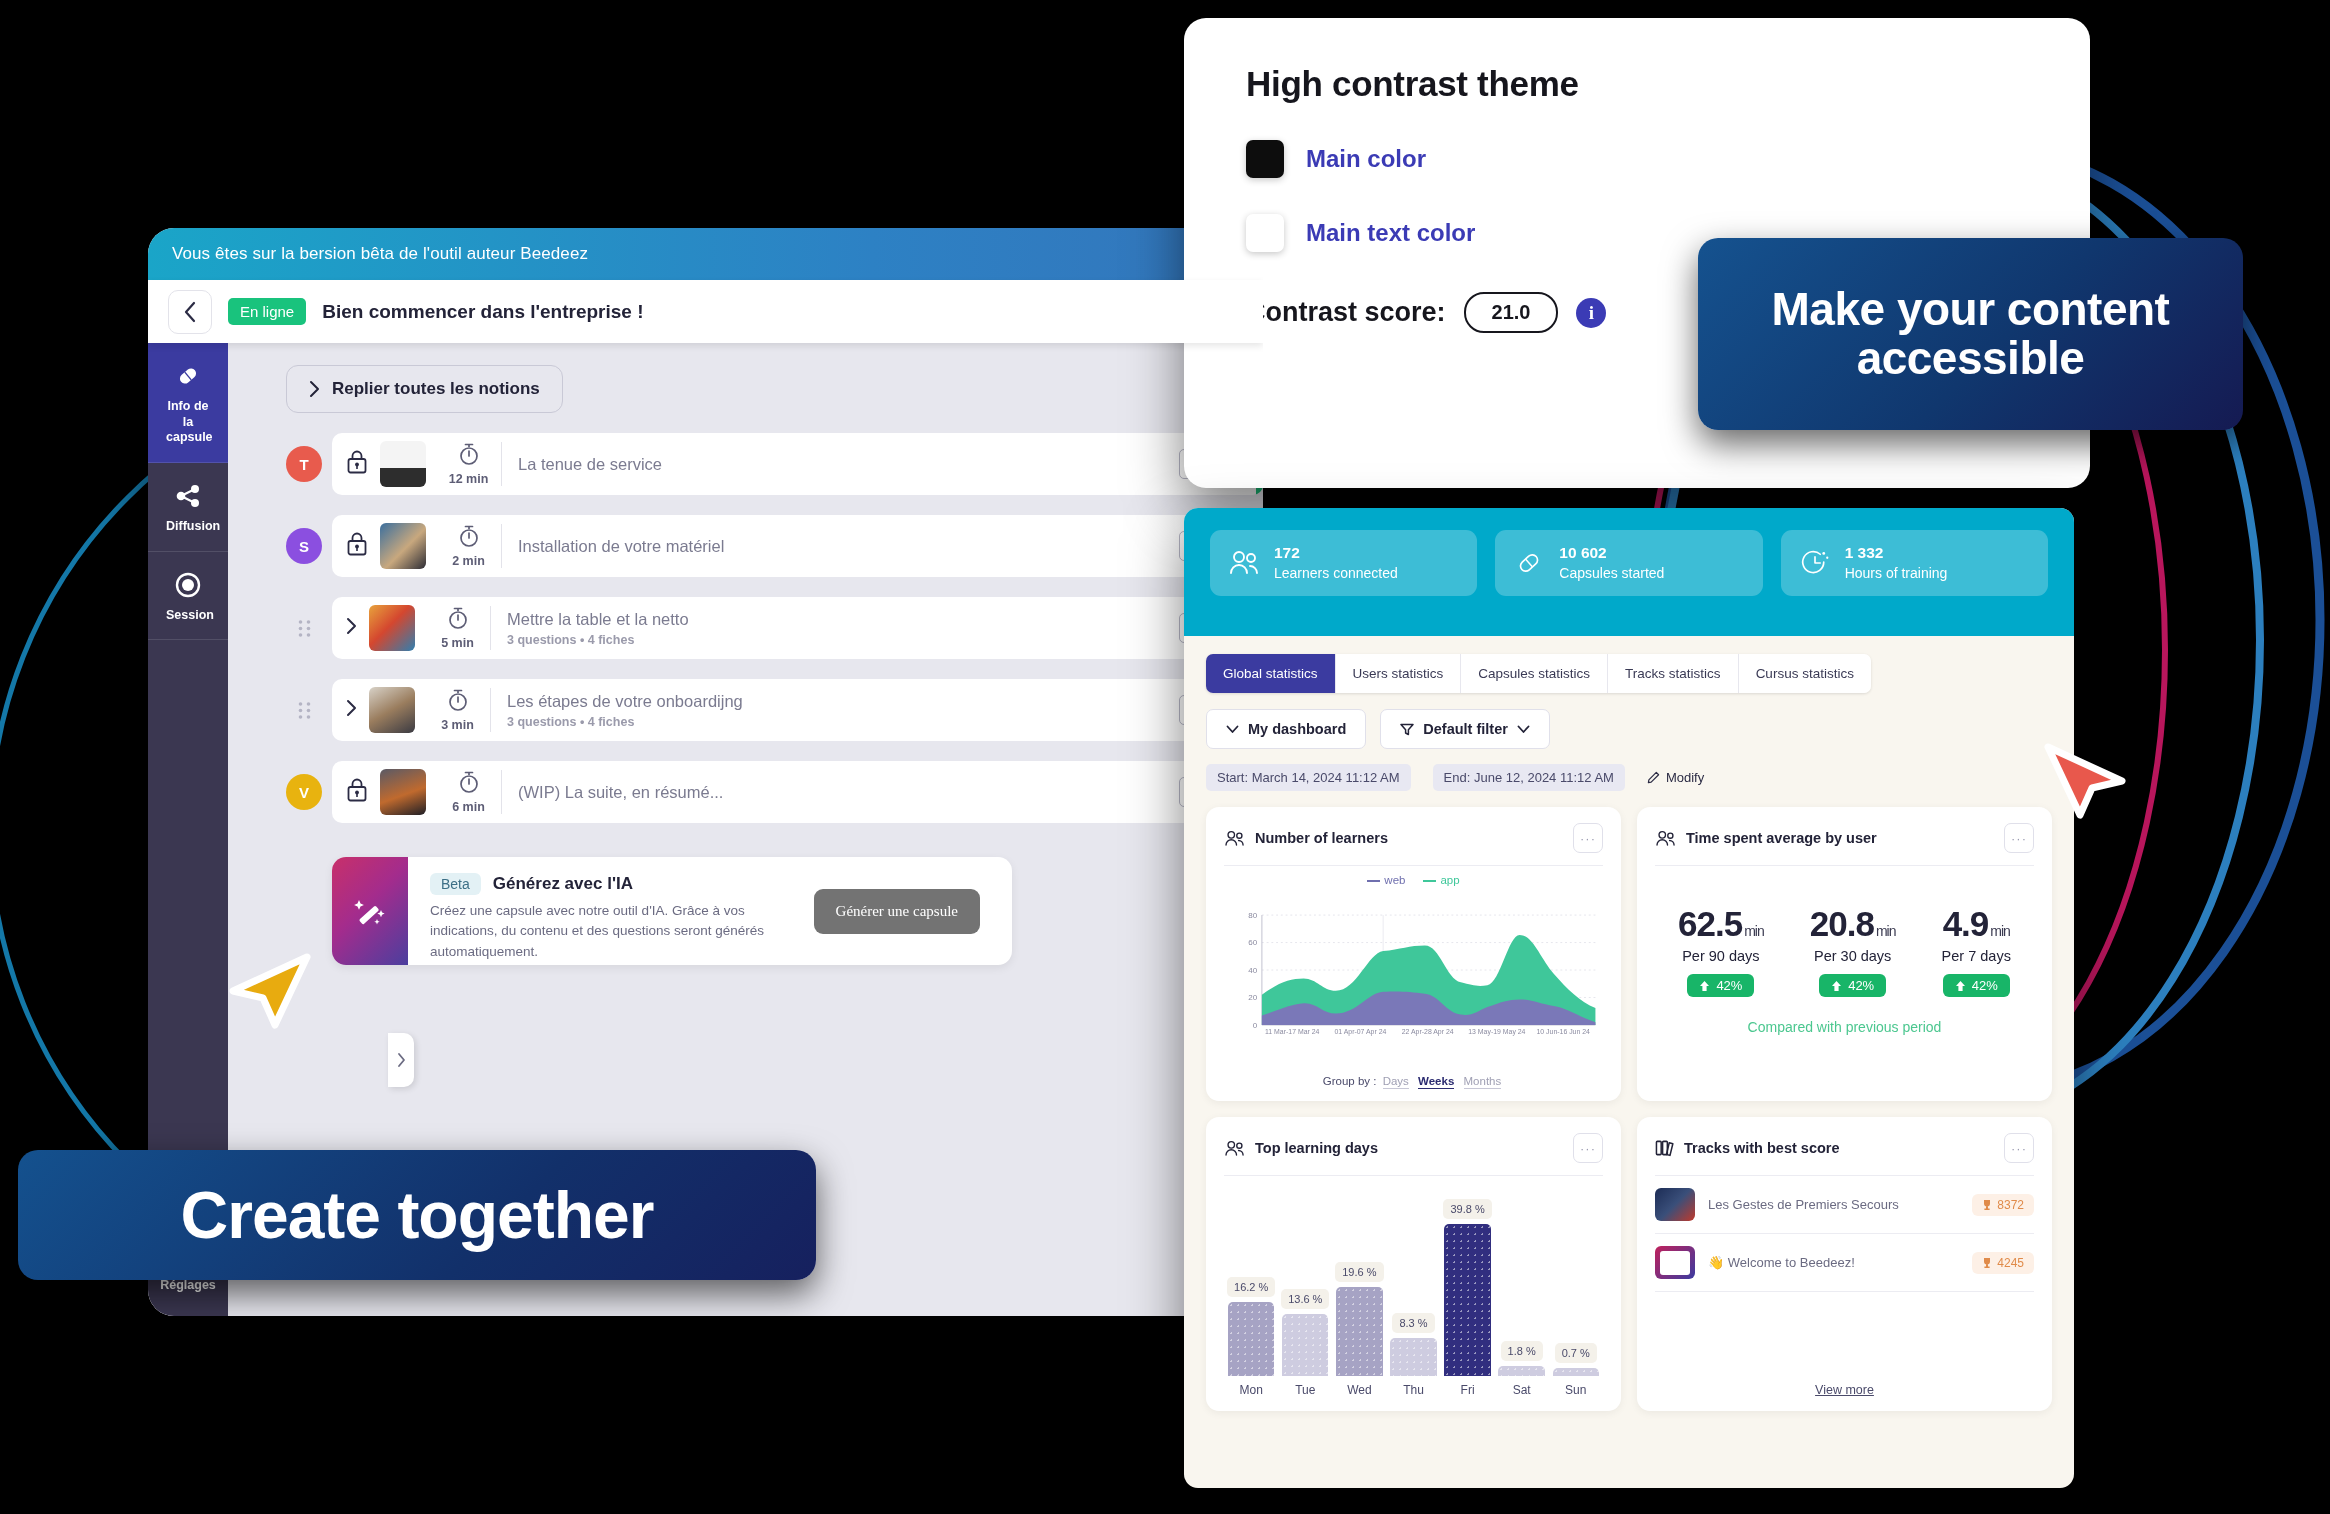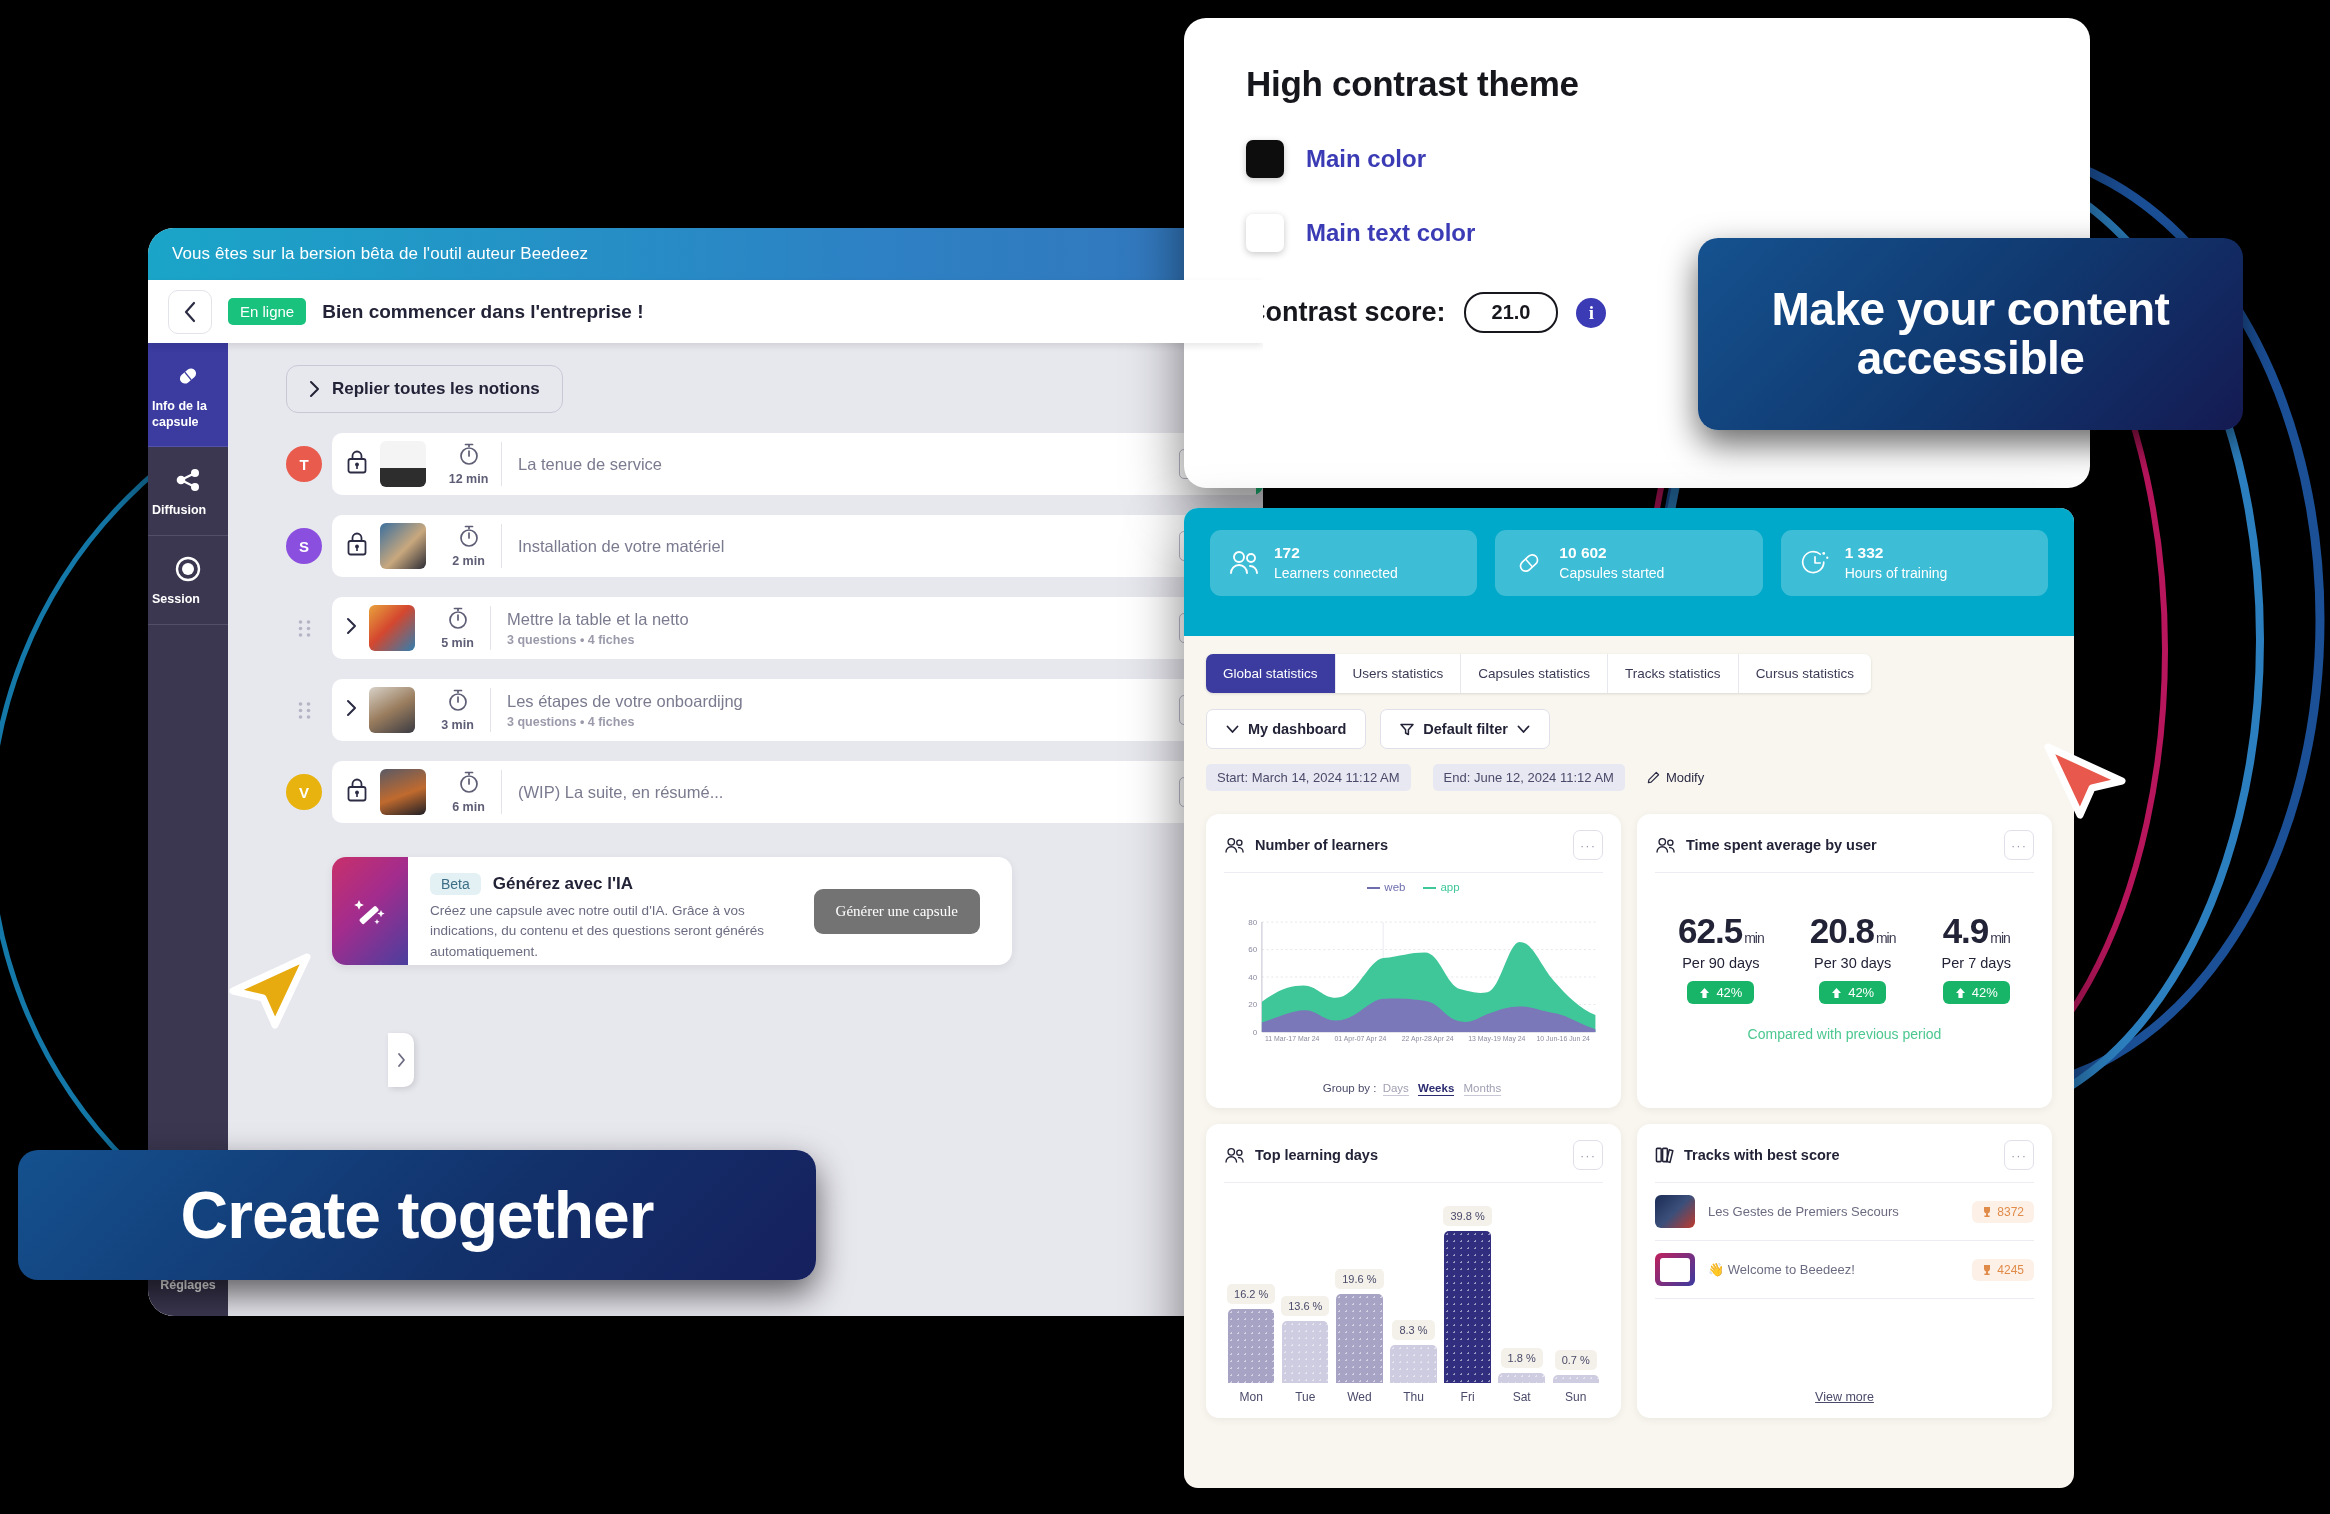--- a/index.html
+++ b/index.html
@@ -51,7 +51,7 @@
     display: flex; flex-direction: column; color: #fff;
   }
   .side-item {
-    padding: 18px 4px 16px; 
+    padding: 18px 18px 16px; text-align: center;
     border-bottom: 1px solid rgba(255,255,255,.12);
   }
   .side-item.active { background: #3b3ba0; }

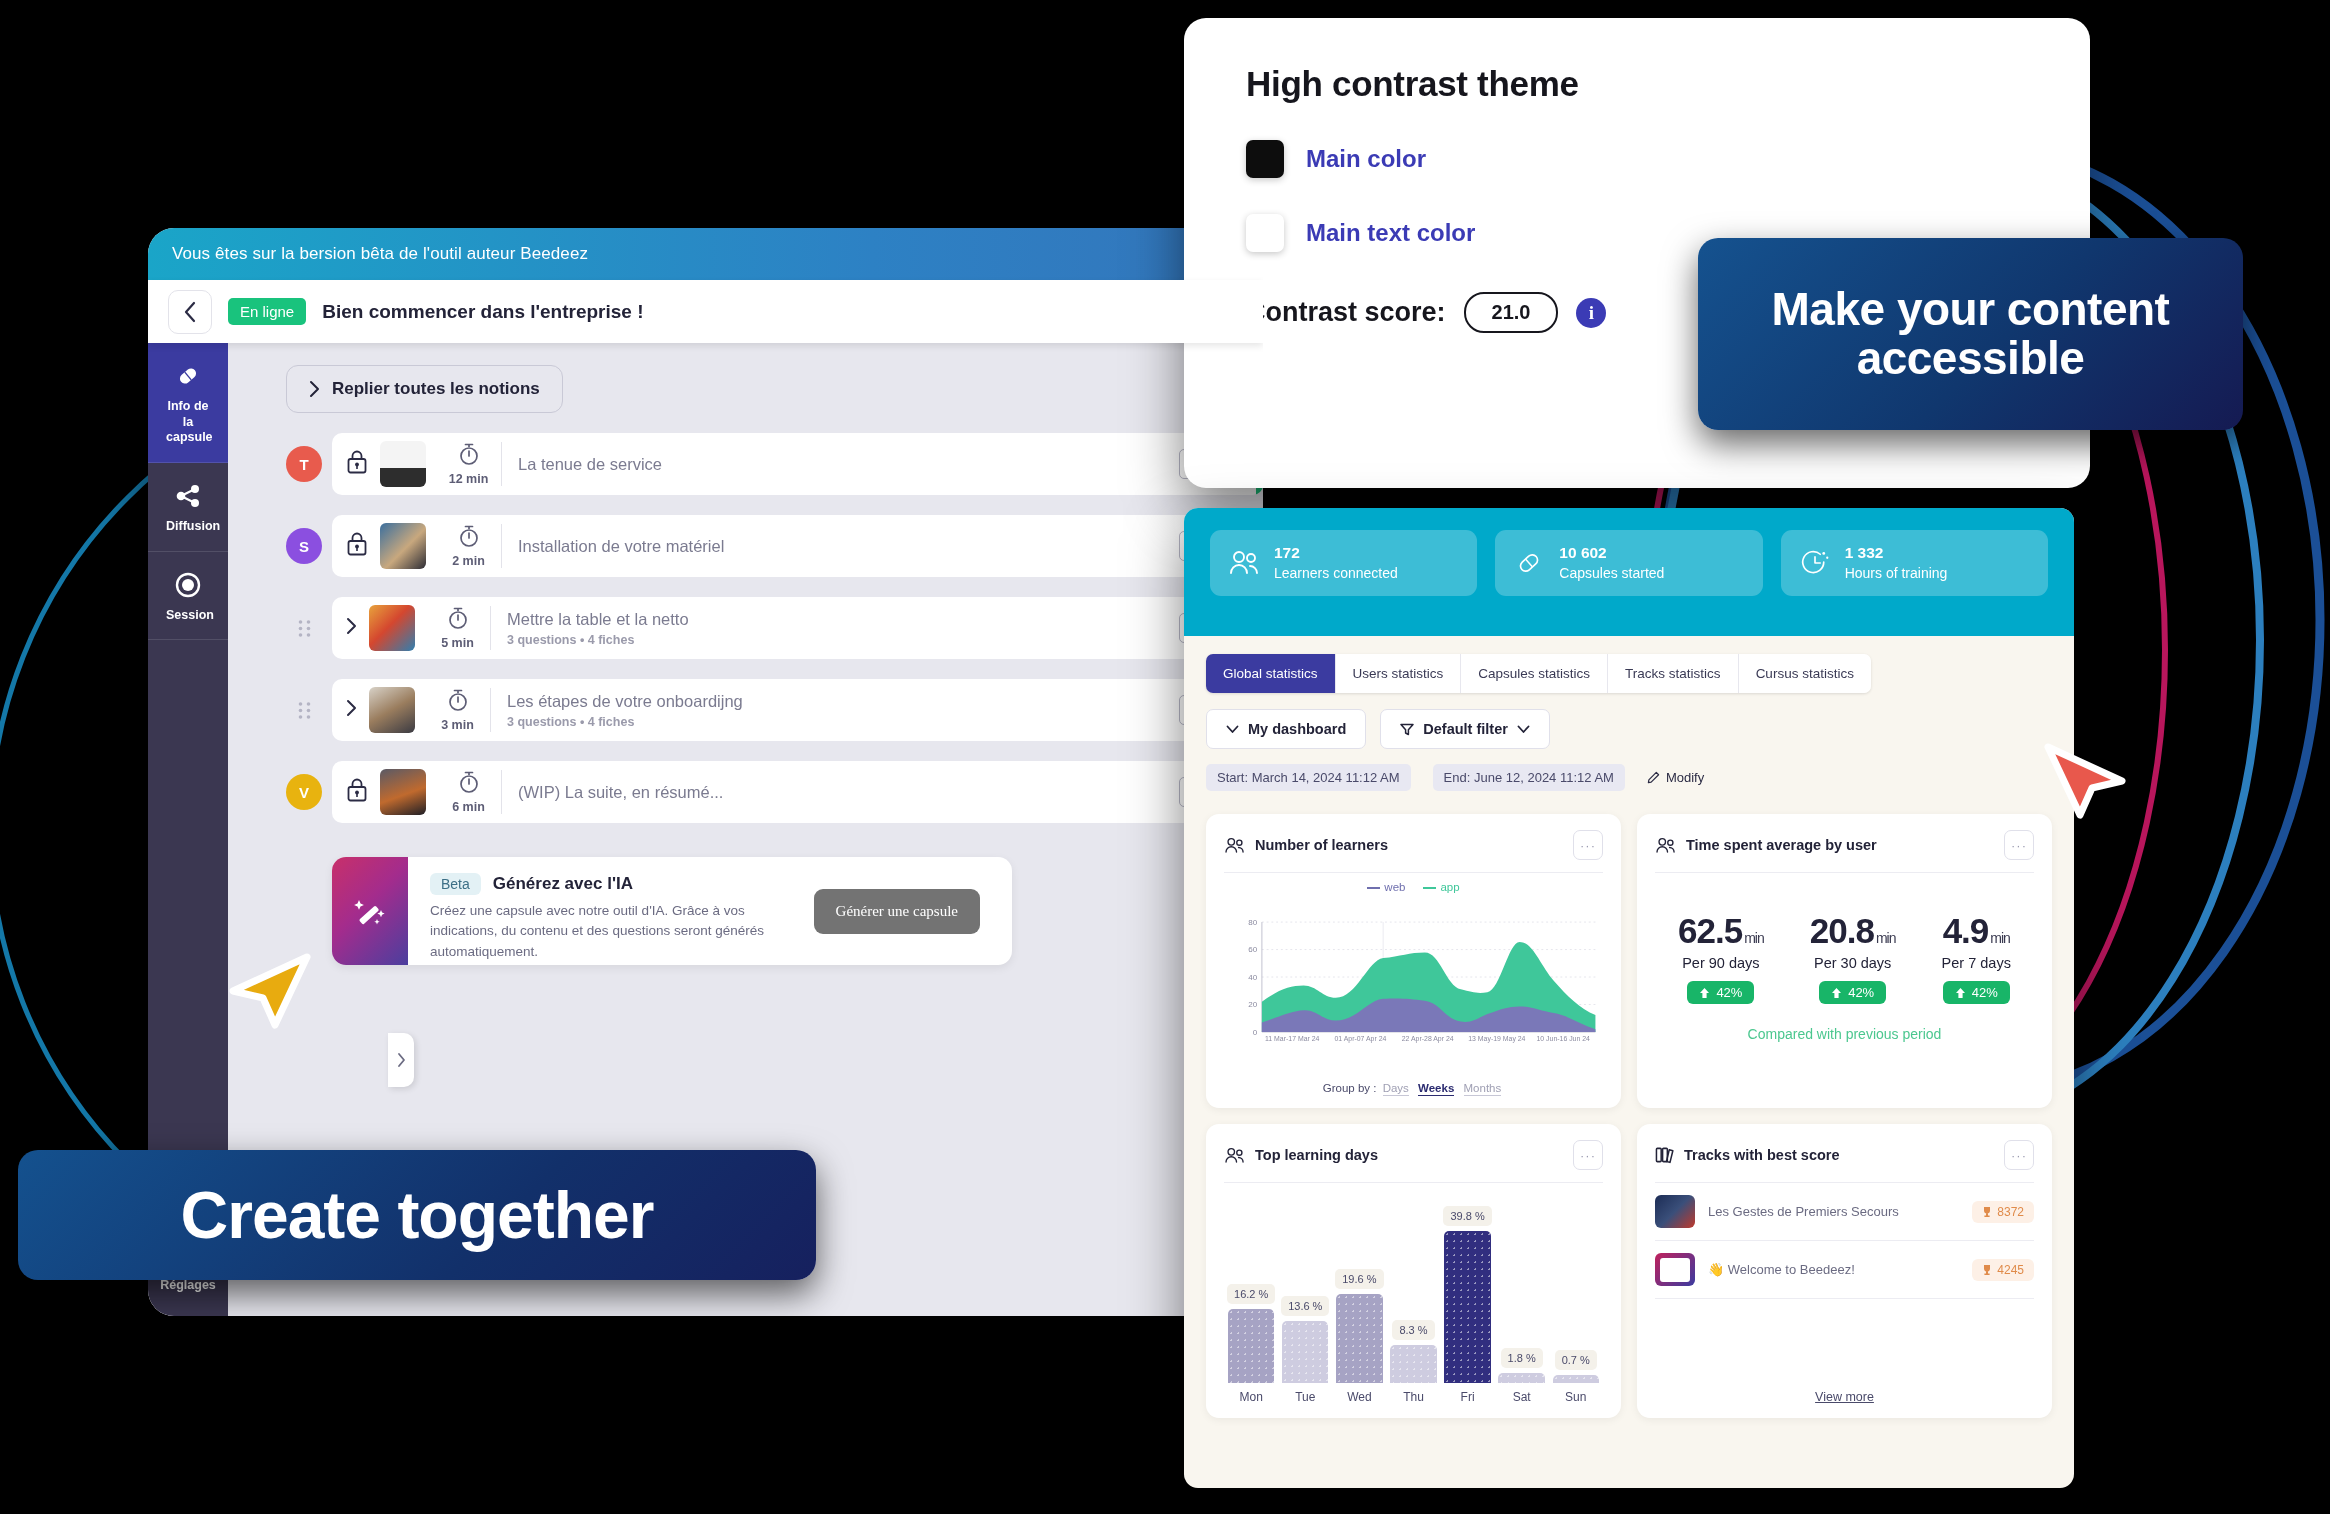--- a/index.html
+++ b/index.html
@@ -203,7 +203,7 @@
     color: #2b2b44; font-weight: 500; }
 
   #cards-grid { display: grid; grid-template-columns: 1fr 1fr; gap: 16px;
-    margin-top: 23px; }
+    margin-top: 16px; }
   .dcard { background: #fff; border-radius: 13px; padding: 16px 18px 14px;
     box-shadow: 0 2px 8px rgba(0,0,0,.06); height: 294px; display: flex;
     flex-direction: column; }

